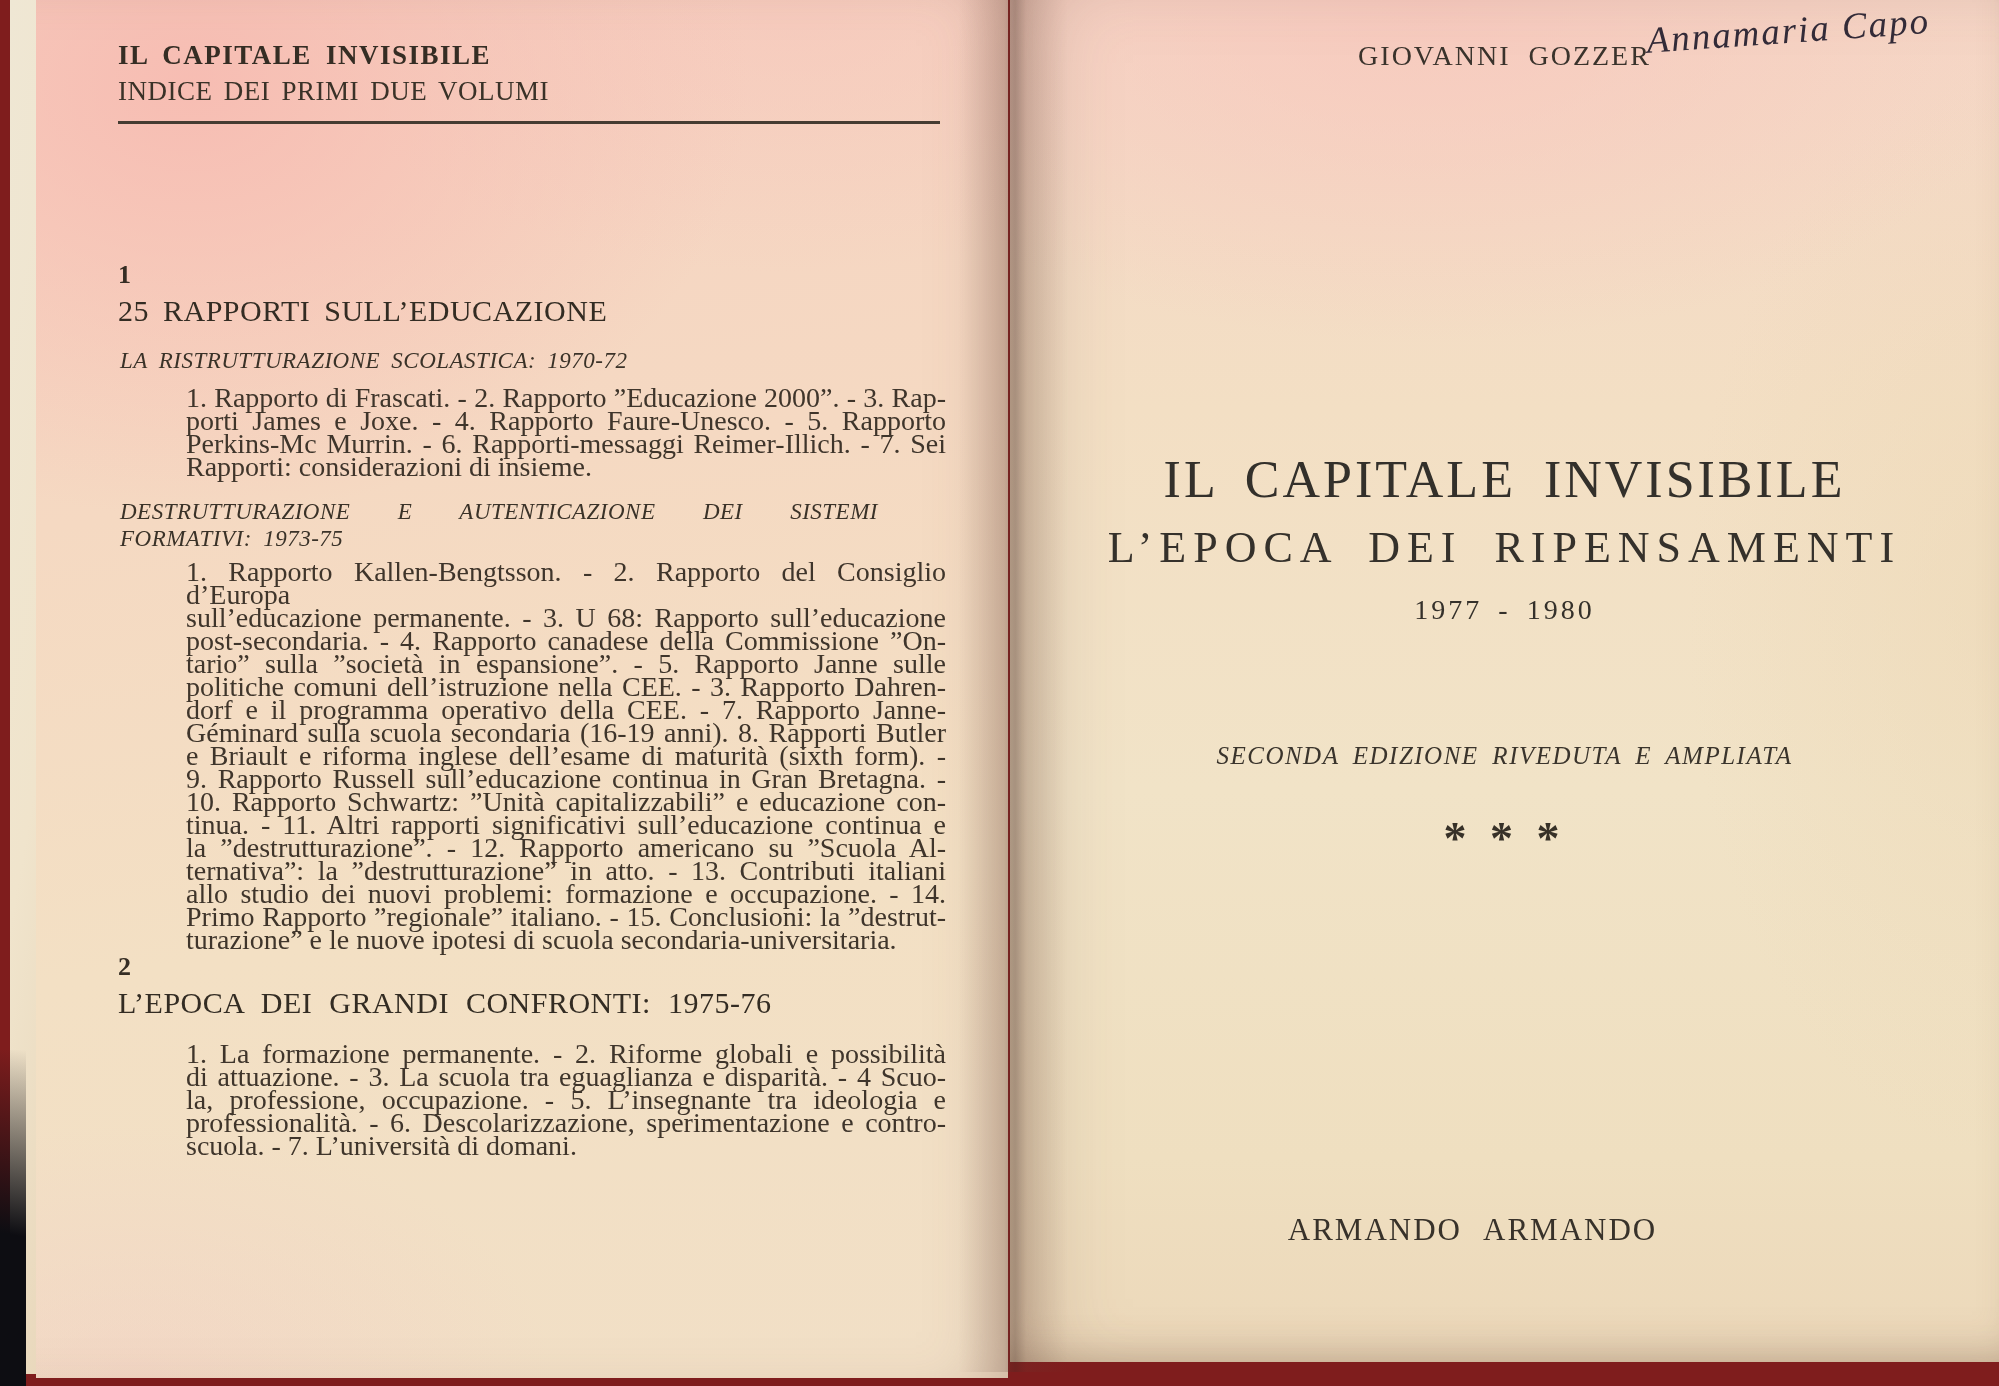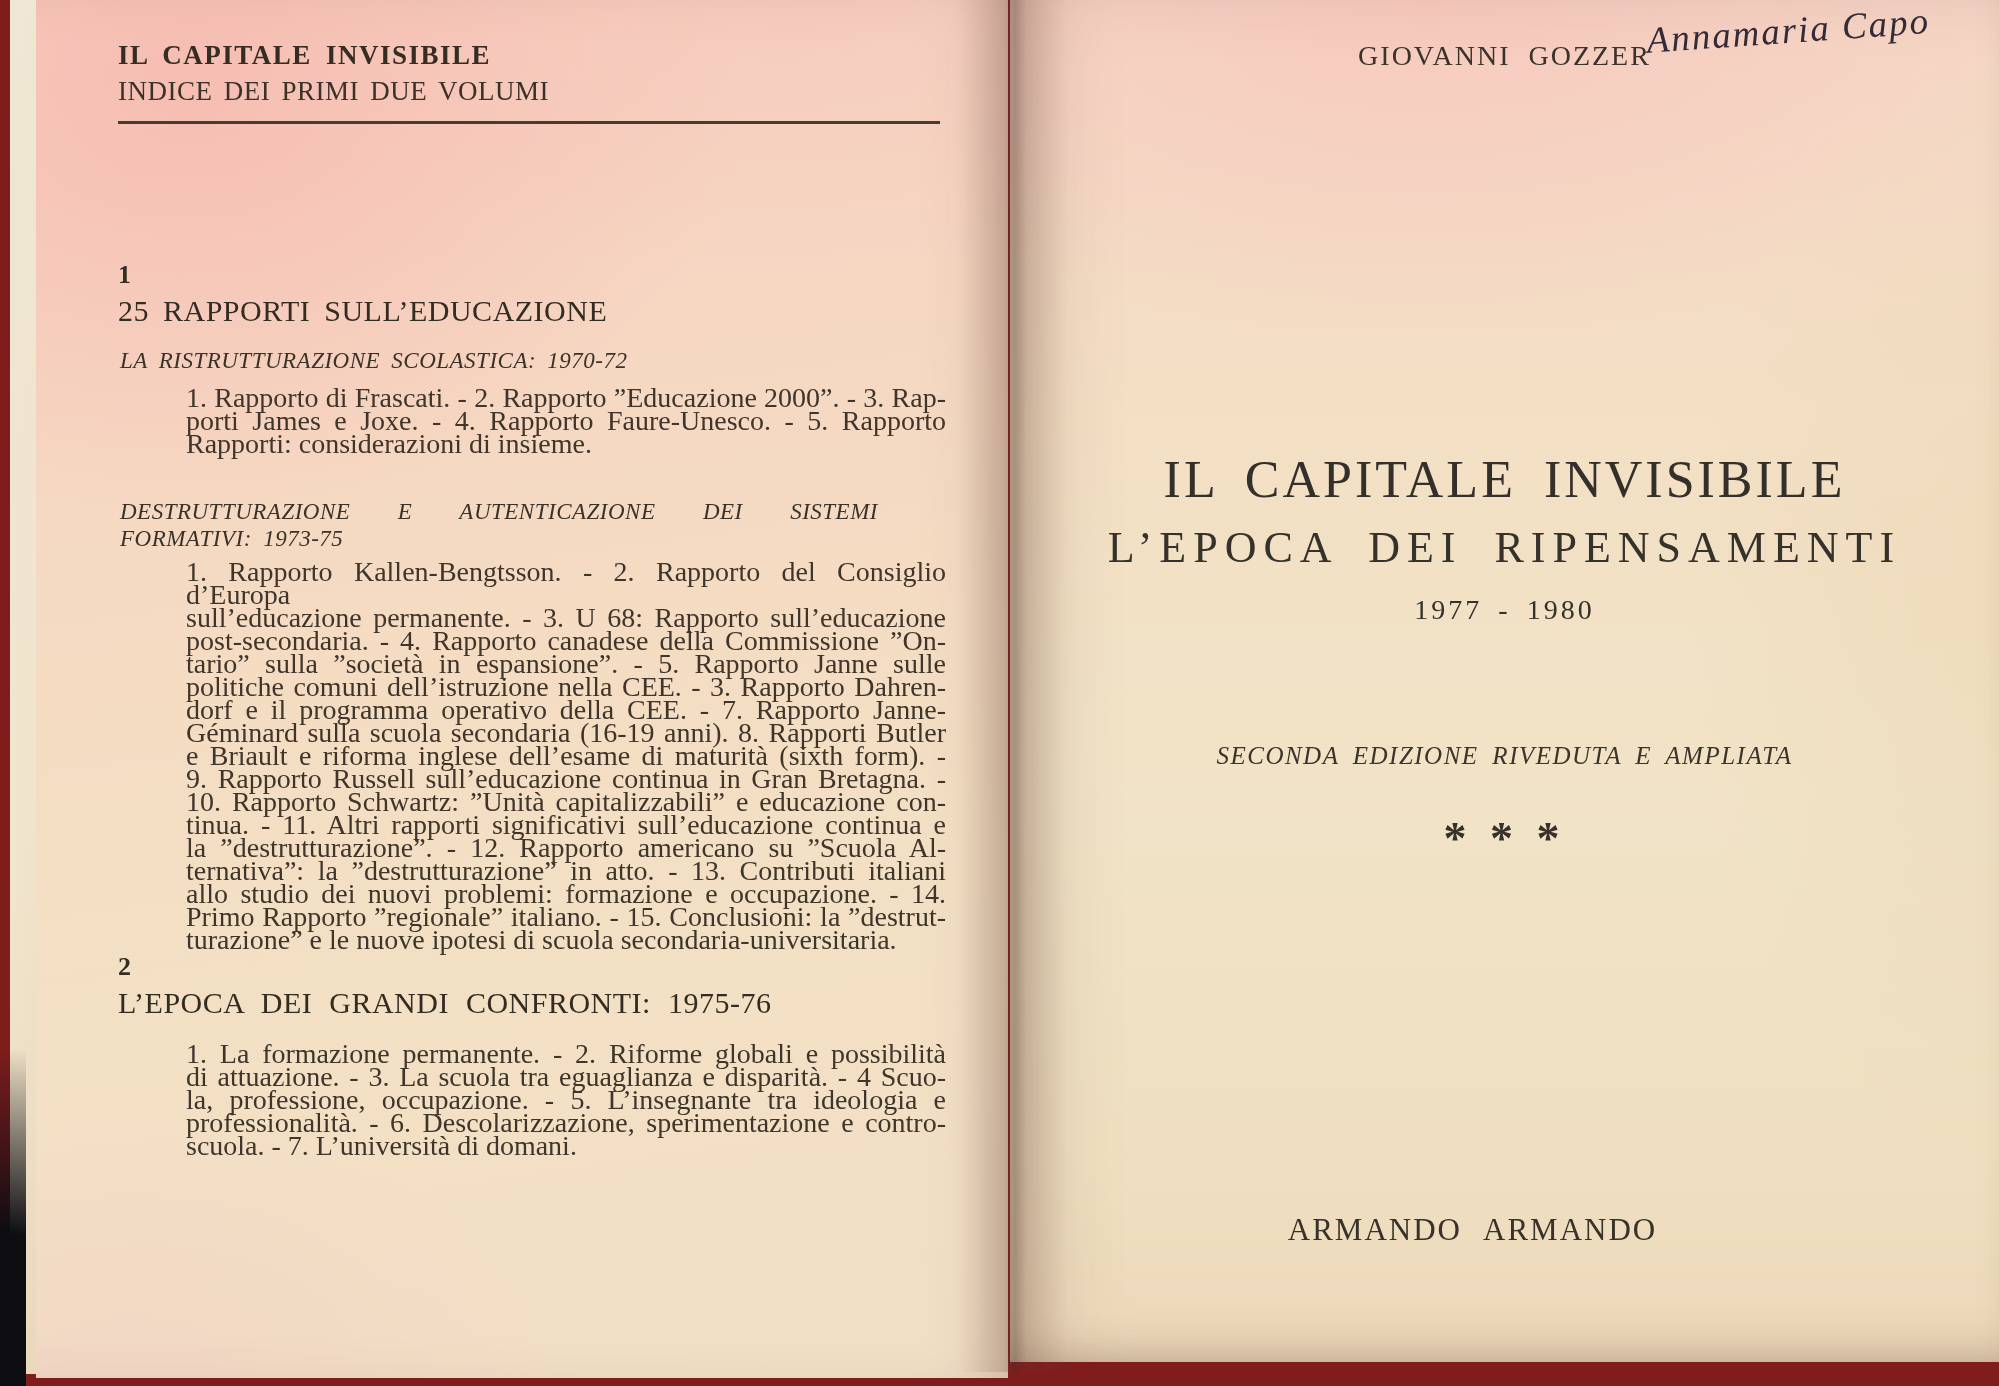--- a/index.html
+++ b/index.html
@@ -115,6 +115,7 @@
     <div class="abs para" style="top:386px;">
         <div class="jline">1. Rapporto di Frascati. - 2. Rapporto ”Educazione 2000”. - 3. Rap-</div>
         <div class="jline">porti James e Joxe. - 4. Rapporto Faure-Unesco. - 5. Rapporto</div>
+        <div class="jline">Perkins-Mc Murrin. - 6. Rapporti-messaggi Reimer-Illich. - 7. Sei</div>
         <div class="jline">Rapporti: considerazioni di insieme.</div>
       </div>
 

